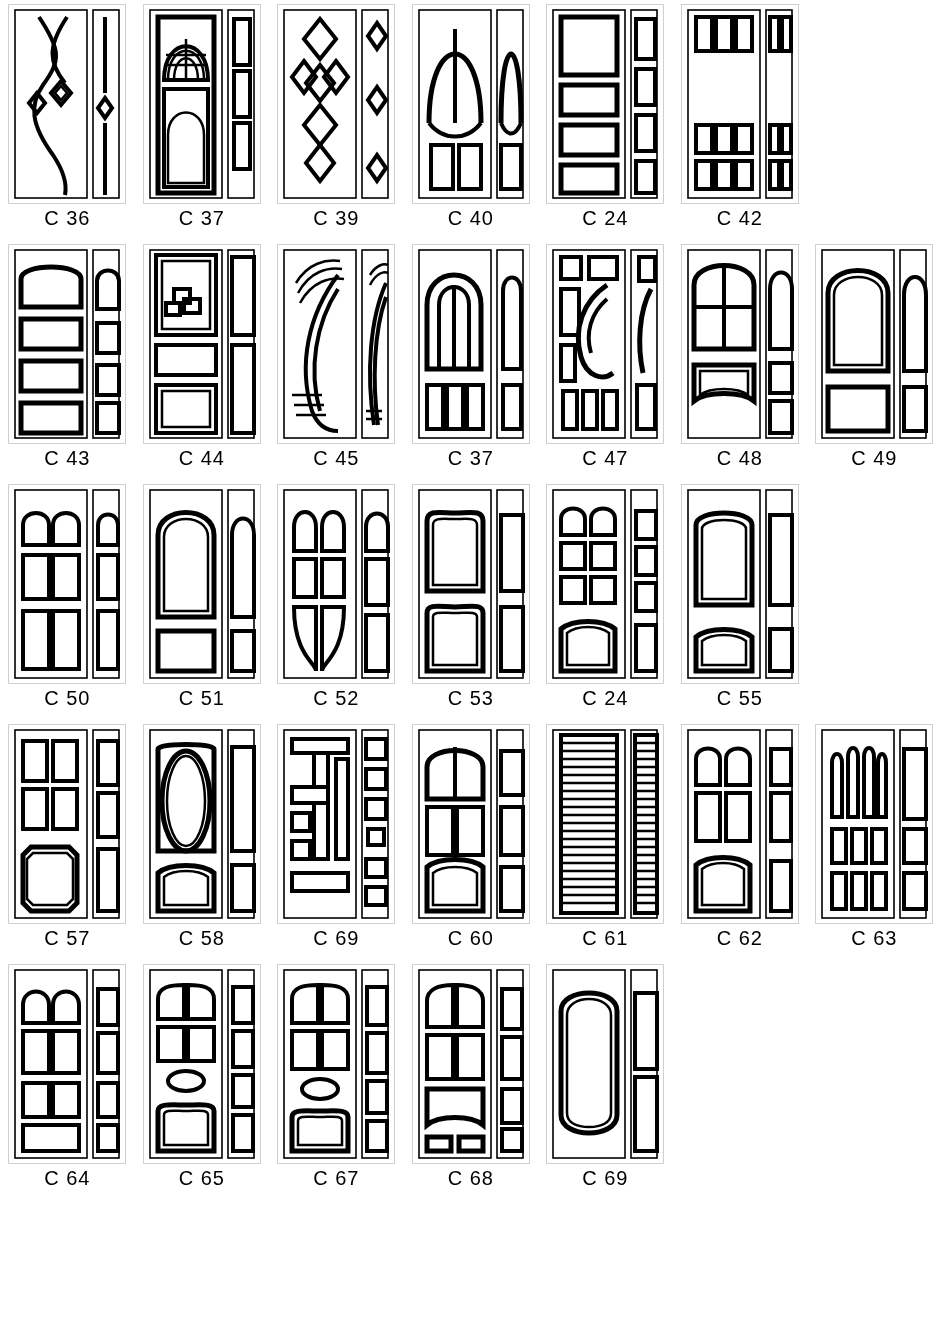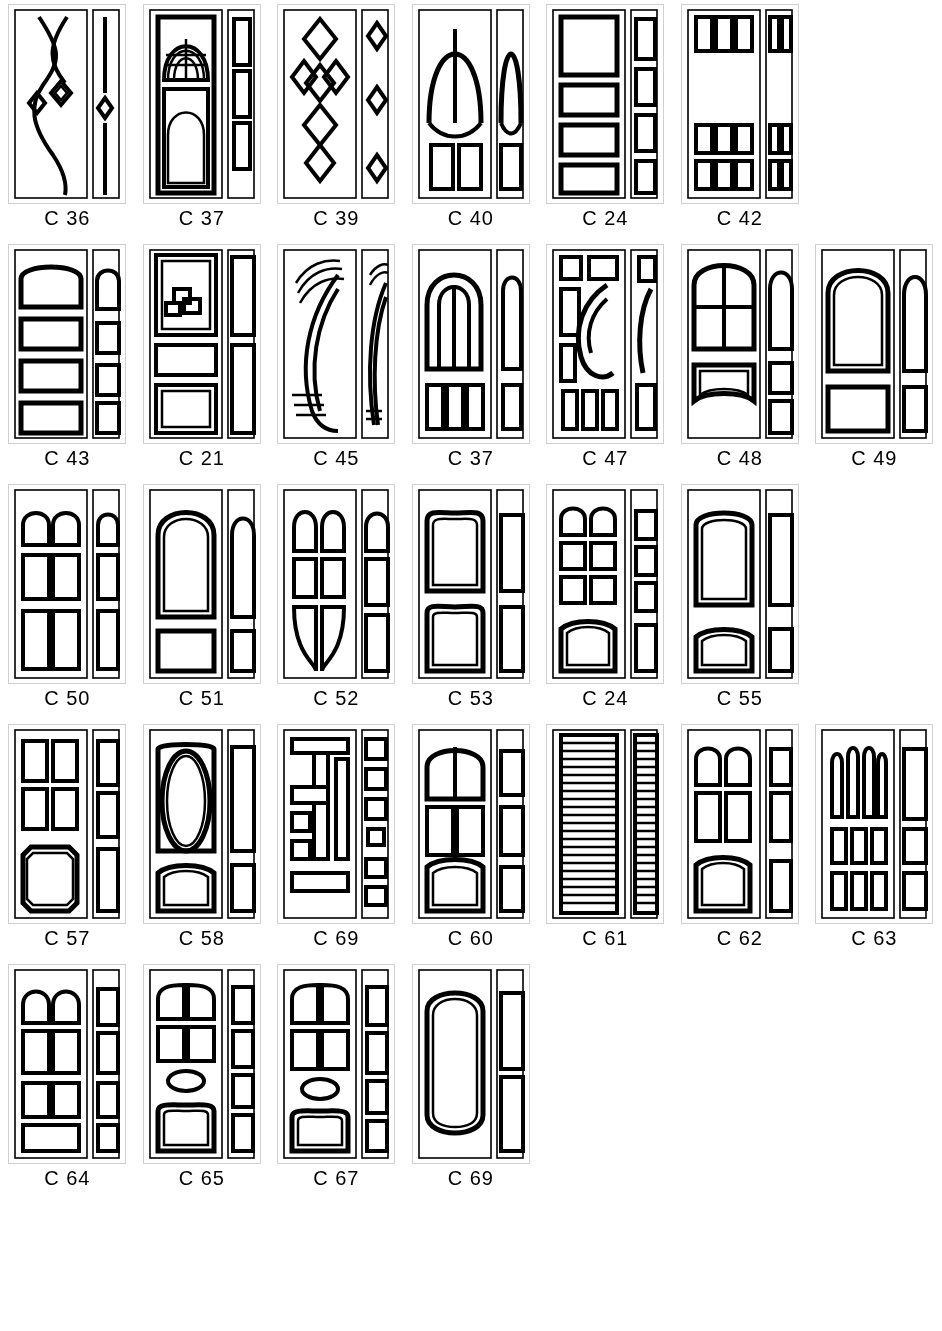--- a/index.html
+++ b/index.html
@@ -176,7 +176,7 @@
           <rect class="ln med" x="88" y="100" width="22" height="88"></rect>
         </svg>
       </div>
-      <div class="label">C 21</div>
+      <div class="label">C 44</div>
     </div>
 
     <div class="cell">

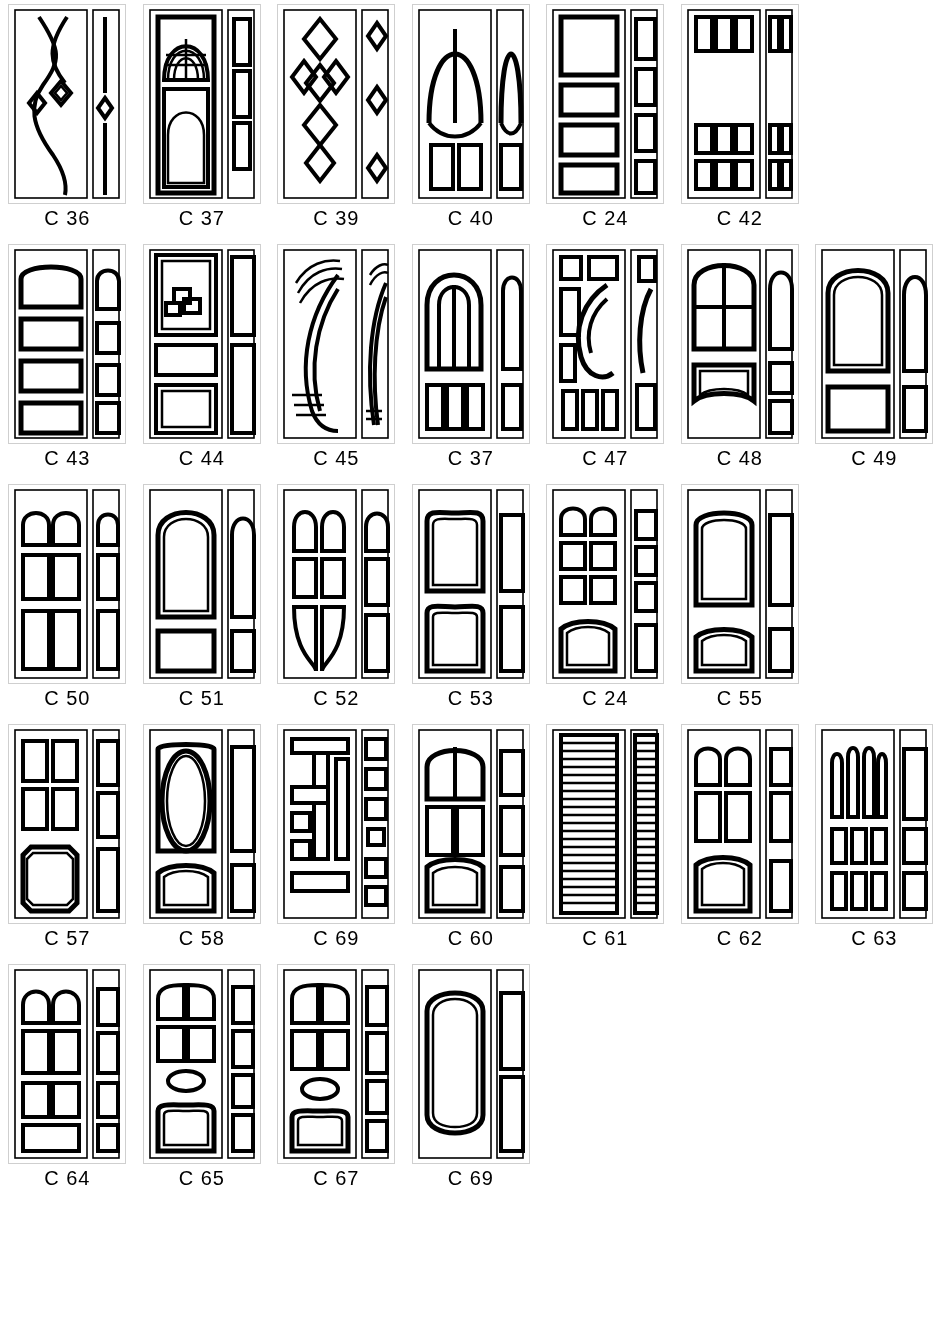--- a/index.html
+++ b/index.html
@@ -589,6 +589,26 @@
       <div class="label">C 67</div>
     </div>
 
+    <div class="cell">
+      <div class="frame">
+        <svg width="116" height="198" viewBox="0 0 116 198">
+          <rect class="ln hair" x="6" y="5" width="72" height="188"></rect>
+          <rect class="ln hair" x="84" y="5" width="26" height="188"></rect>
+          <path class="ln med" d="M14 62 V36 C14 24, 26 20, 40 20 V62 Z"></path>
+          <path class="ln med" d="M44 62 V20 C58 20, 70 24, 70 36 V62 Z"></path>
+          <rect class="ln med" x="14" y="70" width="26" height="44"></rect>
+          <rect class="ln med" x="44" y="70" width="26" height="44"></rect>
+          <path class="ln thick" d="M14 124 h56 v36 C58 150, 26 150, 14 160 Z"></path>
+          <path class="ln thick" d="M14 172 h24 v14 h-24 z"></path>
+          <path class="ln thick" d="M46 172 h24 v14 h-24 z"></path>
+          <rect class="ln med" x="89" y="24" width="20" height="40"></rect>
+          <rect class="ln med" x="89" y="72" width="20" height="42"></rect>
+          <rect class="ln med" x="89" y="124" width="20" height="34"></rect>
+          <rect class="ln med" x="89" y="164" width="20" height="22"></rect>
+        </svg>
+      </div>
+      <div class="label">C 68</div>
+    </div>
 
     <div class="cell">
       <div class="frame">

